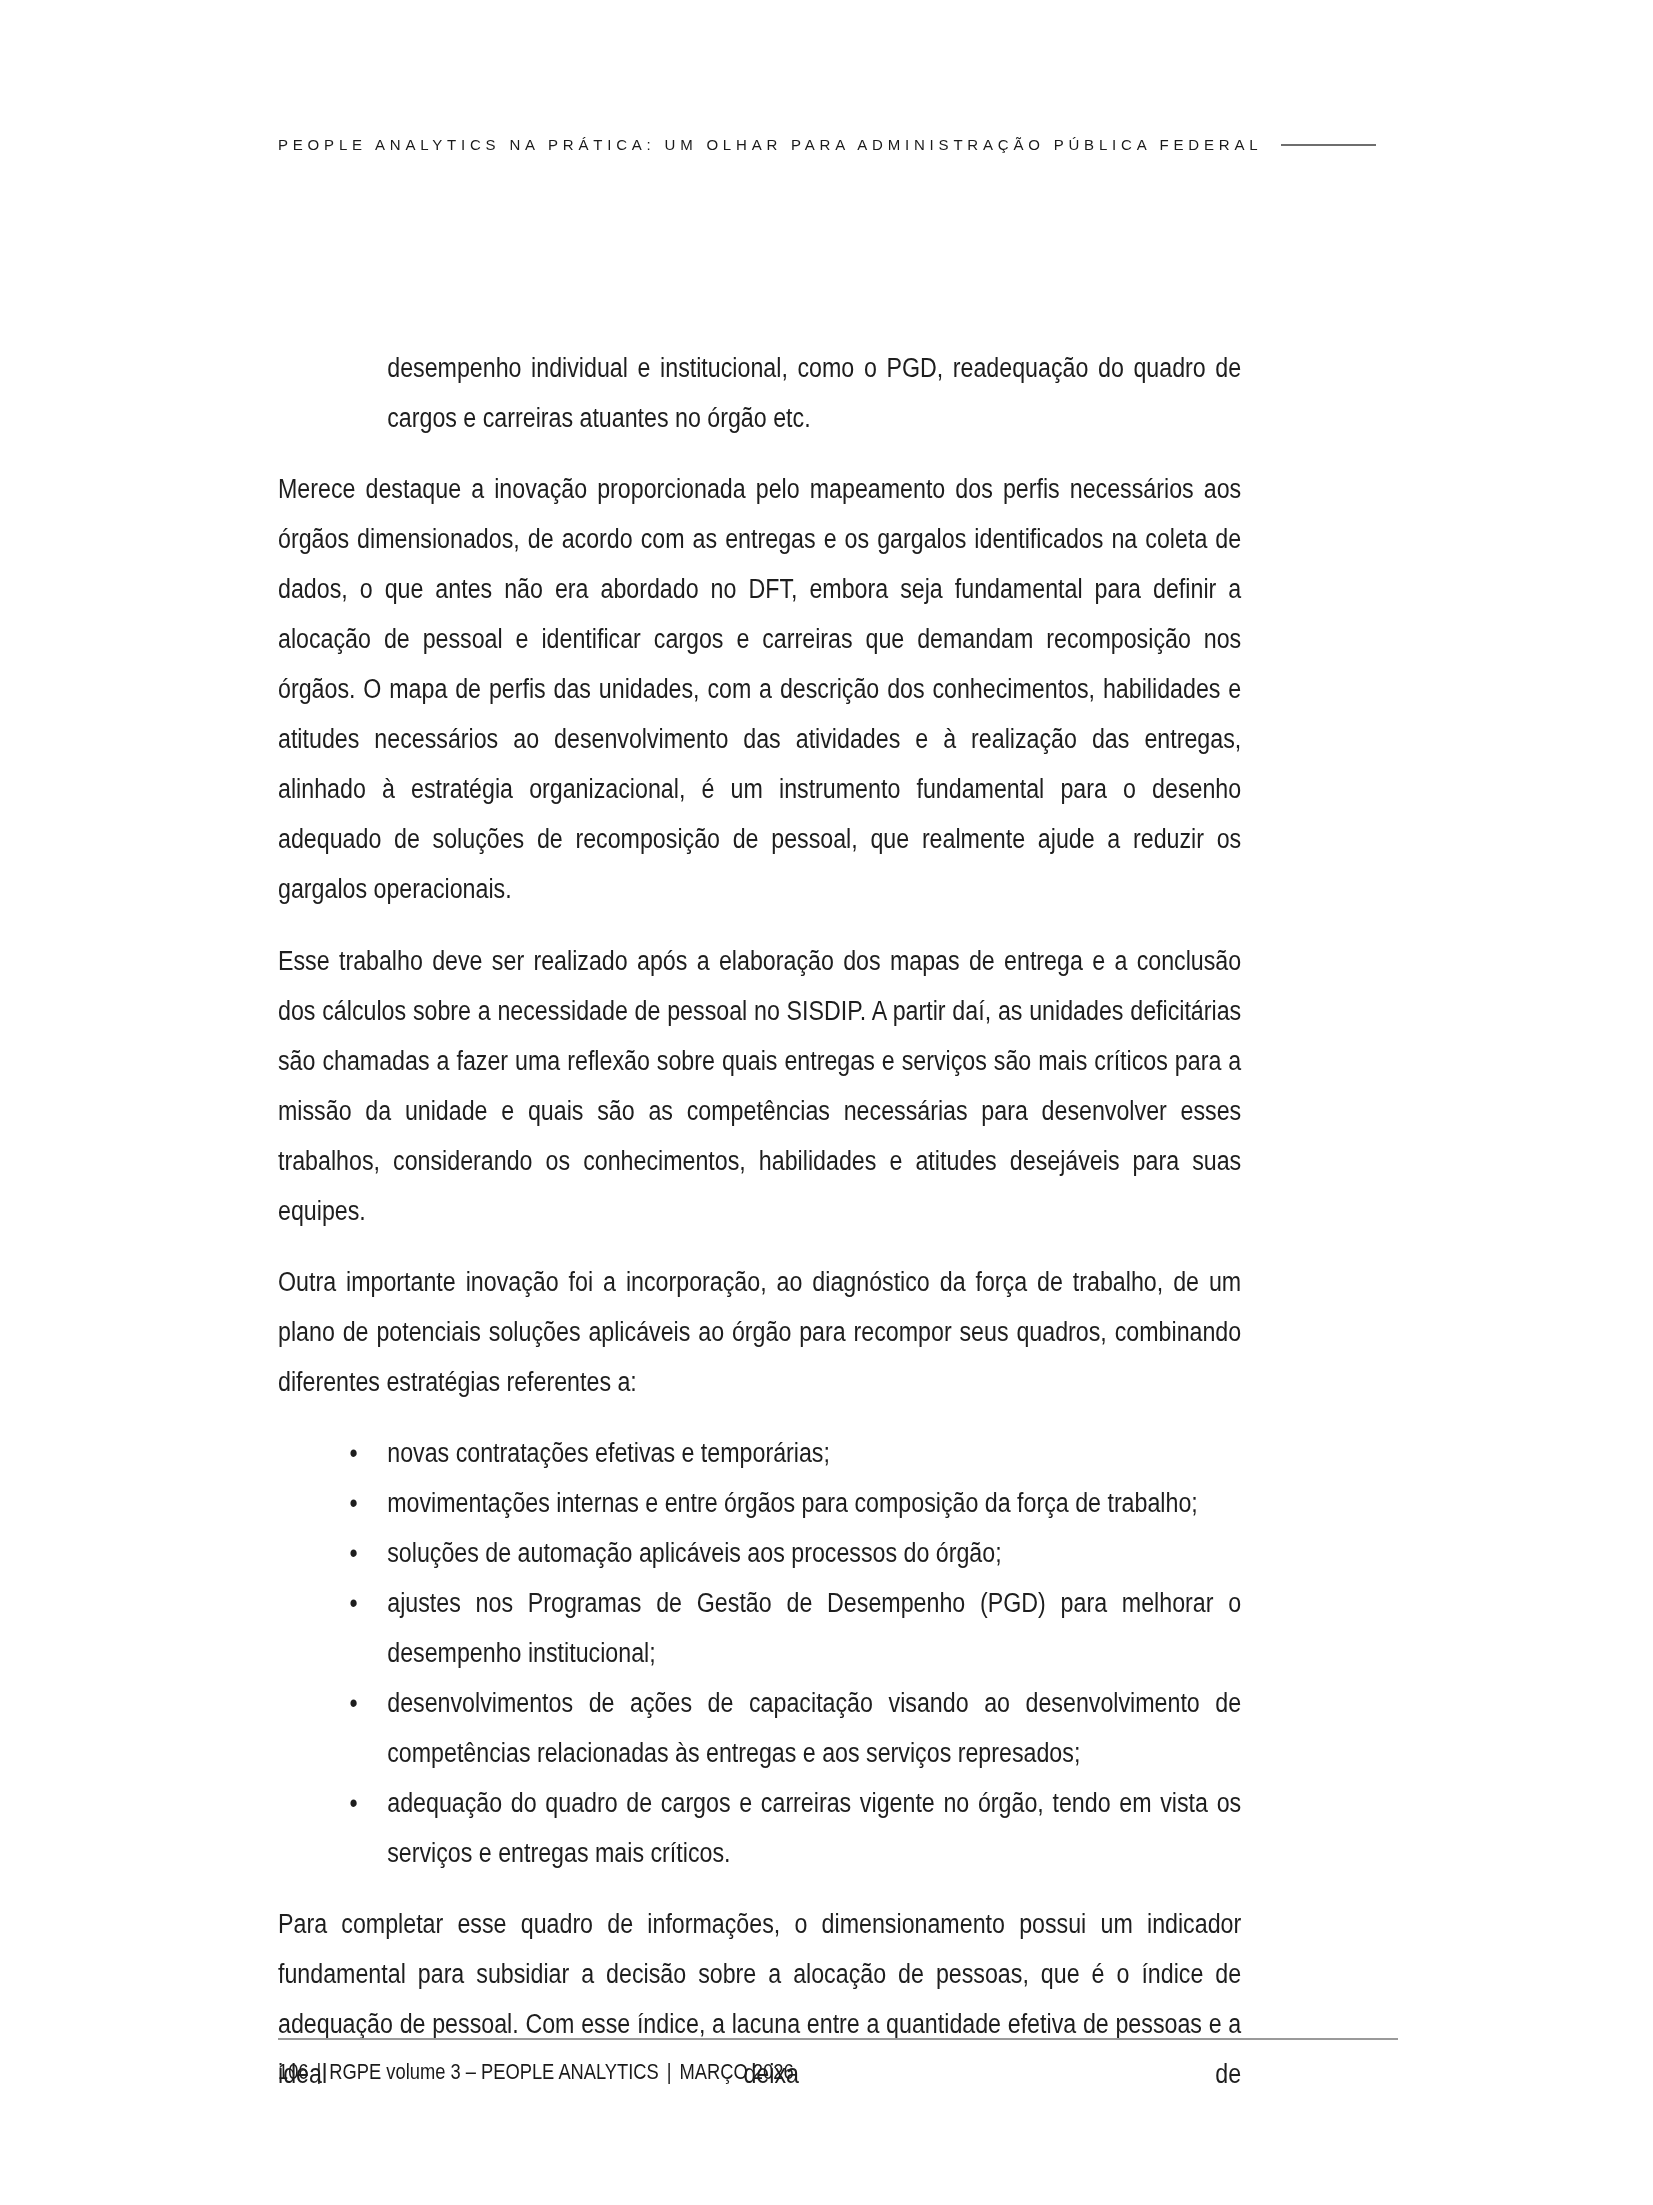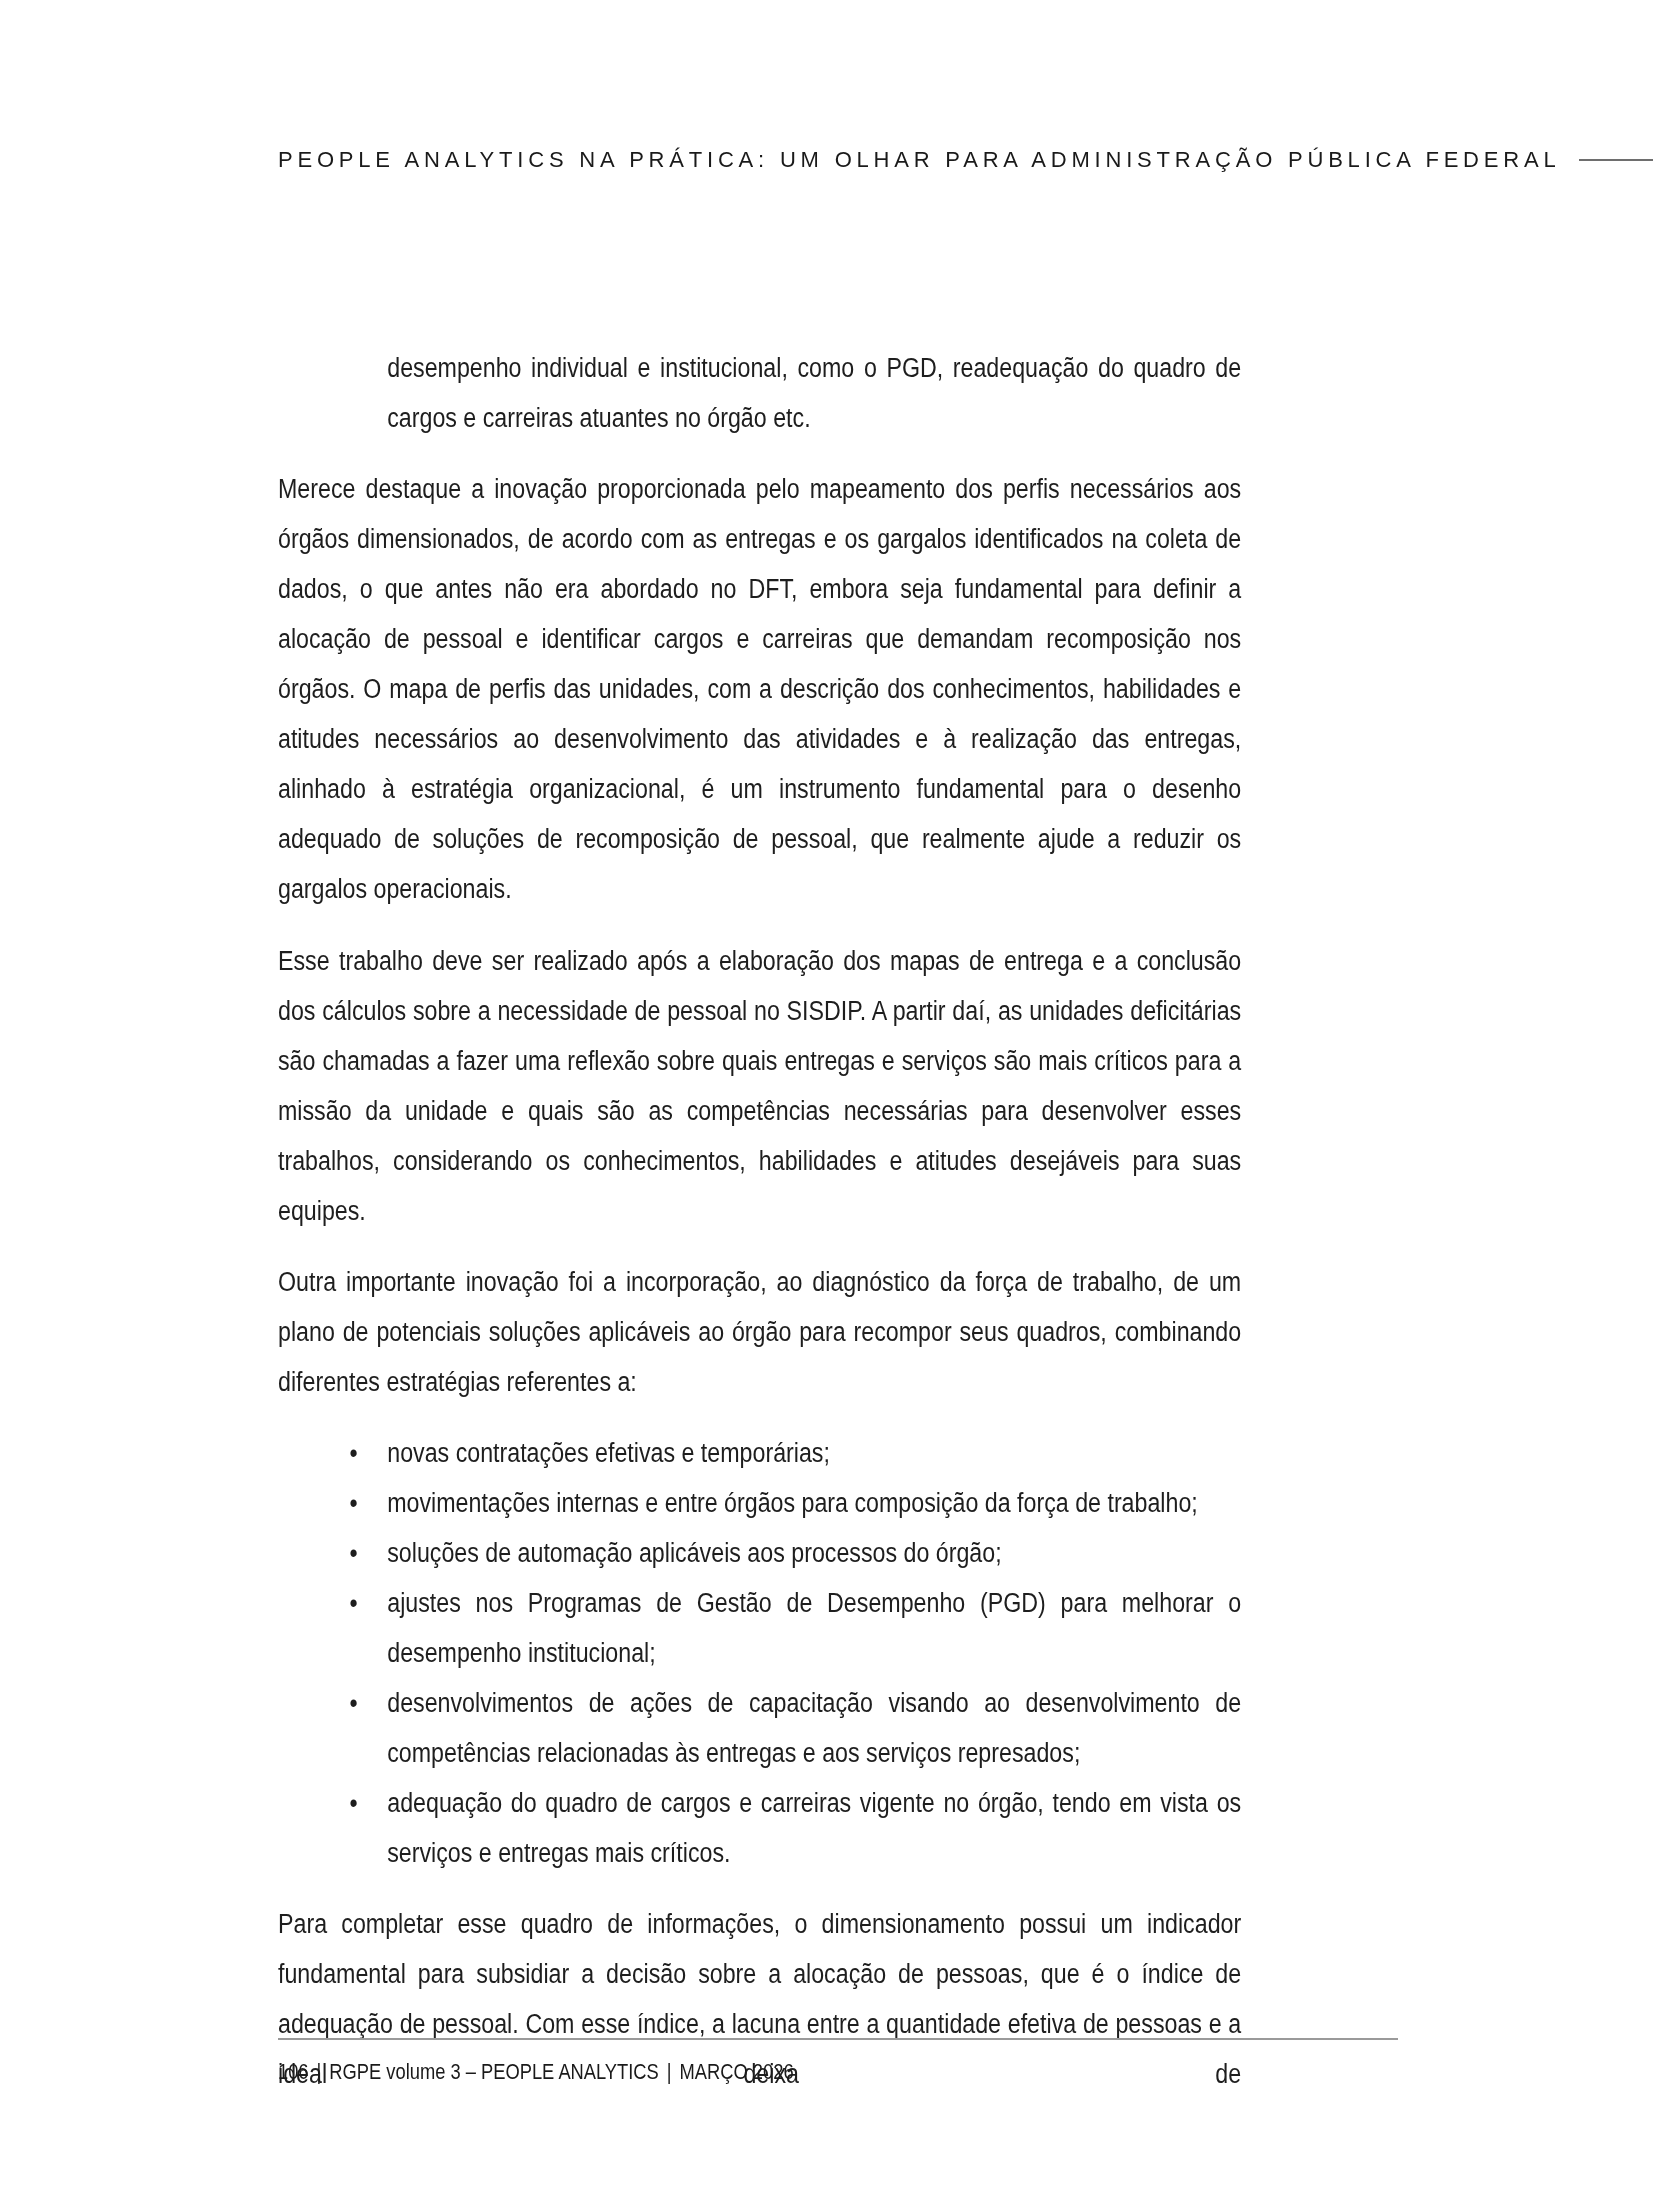--- a/index.html
+++ b/index.html
@@ -7,8 +7,8 @@
   .running-head {
     position: absolute; left: 278px; top: 131px; width: 1120px; height: 27px;
     display: flex; align-items: center;
-    font-family: "Liberation Sans", sans-serif; font-size: 22px; letter-spacing: 4.8px;
-    color: #1a1a1a; white-space: nowrap; margin-top: 15px;
+    font-family: "Liberation Sans", sans-serif; font-size: 15px; letter-spacing: 4.8px;
+    color: #1a1a1a; white-space: nowrap;
   }
   .running-head .rule { flex: 0 0 95px; height: 2px; background: #6e6e6e; margin-left: 18.7px; }
   .body-text {

